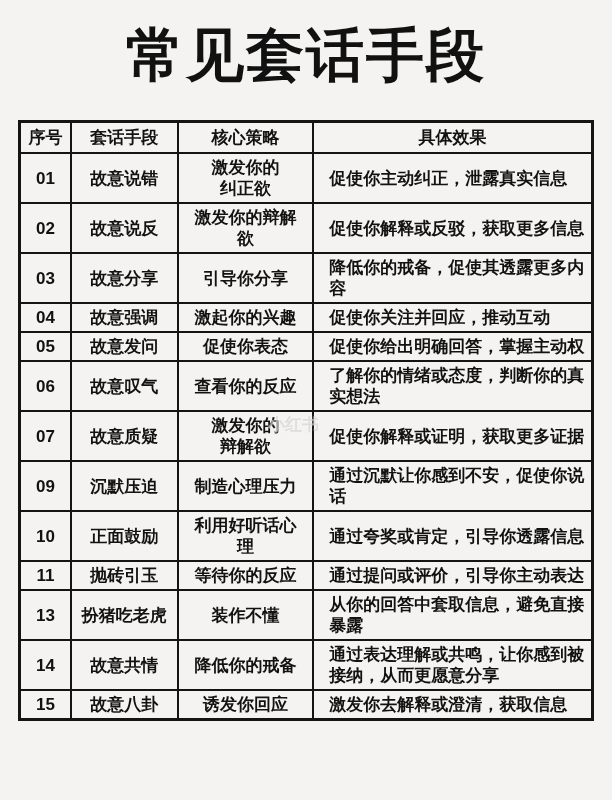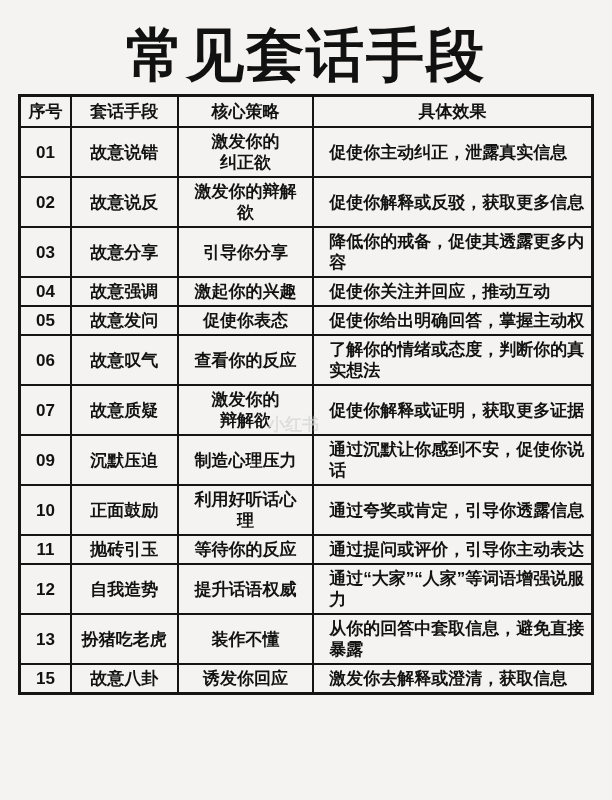--- a/index.html
+++ b/index.html
@@ -27,7 +27,7 @@
   }
   .tactics-table {
     border-collapse: collapse;
-    margin: 8px auto 0 auto;
+    margin: 34px auto 0 auto;
     width: 576px;
     table-layout: fixed;
     border: 3px solid #141414;

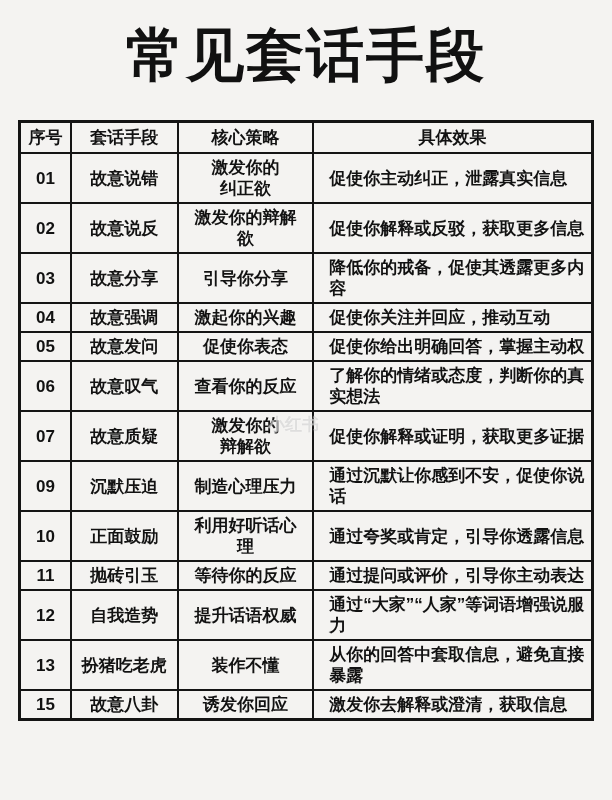--- a/index.html
+++ b/index.html
@@ -162,12 +162,6 @@
       <td class="cell-effect">通过提问或评价，引导你主动表达</td>
     </tr>
     <tr>
-      <td class="cell-id">12</td>
-      <td class="cell-tactic">自我造势</td>
-      <td class="cell-strategy">提升话语权威</td>
-      <td class="cell-effect">通过“大家”“人家”等词语增强说服力</td>
-    </tr>
-    <tr>
       <td class="cell-id">13</td>
       <td class="cell-tactic">扮猪吃老虎</td>
       <td class="cell-strategy">装作不懂</td>

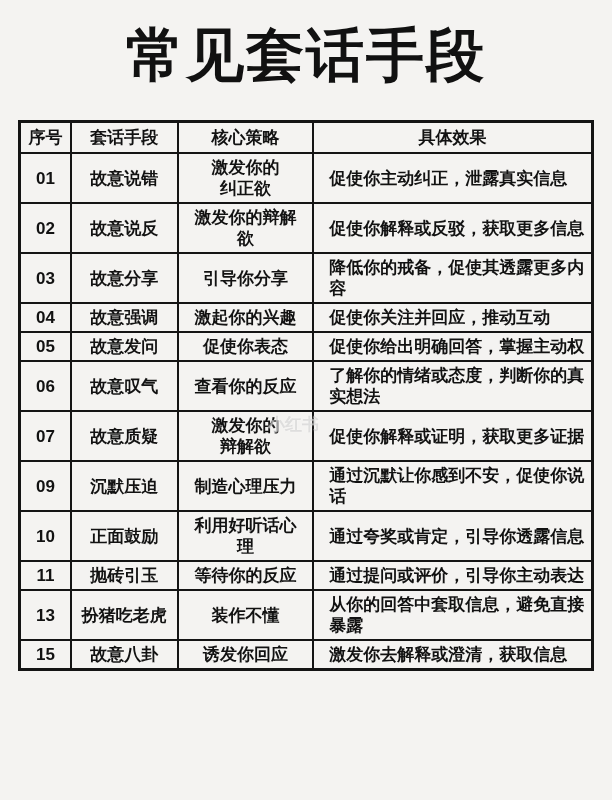--- a/index.html
+++ b/index.html
@@ -168,6 +168,12 @@
       <td class="cell-effect">从你的回答中套取信息，避免直接暴露</td>
     </tr>
     <tr>
+      <td class="cell-id">14</td>
+      <td class="cell-tactic">故意共情</td>
+      <td class="cell-strategy">降低你的戒备</td>
+      <td class="cell-effect">通过表达理解或共鸣，让你感到被接纳，从而更愿意分享</td>
+    </tr>
+    <tr>
       <td class="cell-id">15</td>
       <td class="cell-tactic">故意八卦</td>
       <td class="cell-strategy">诱发你回应</td>

